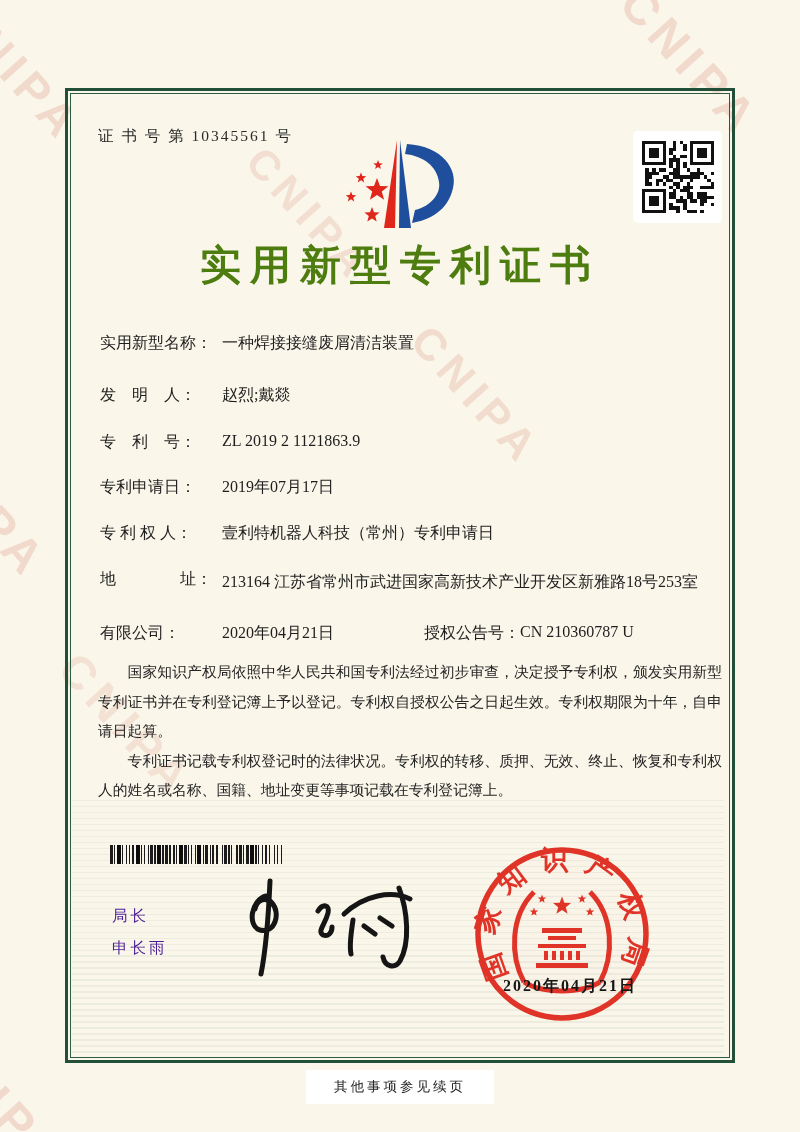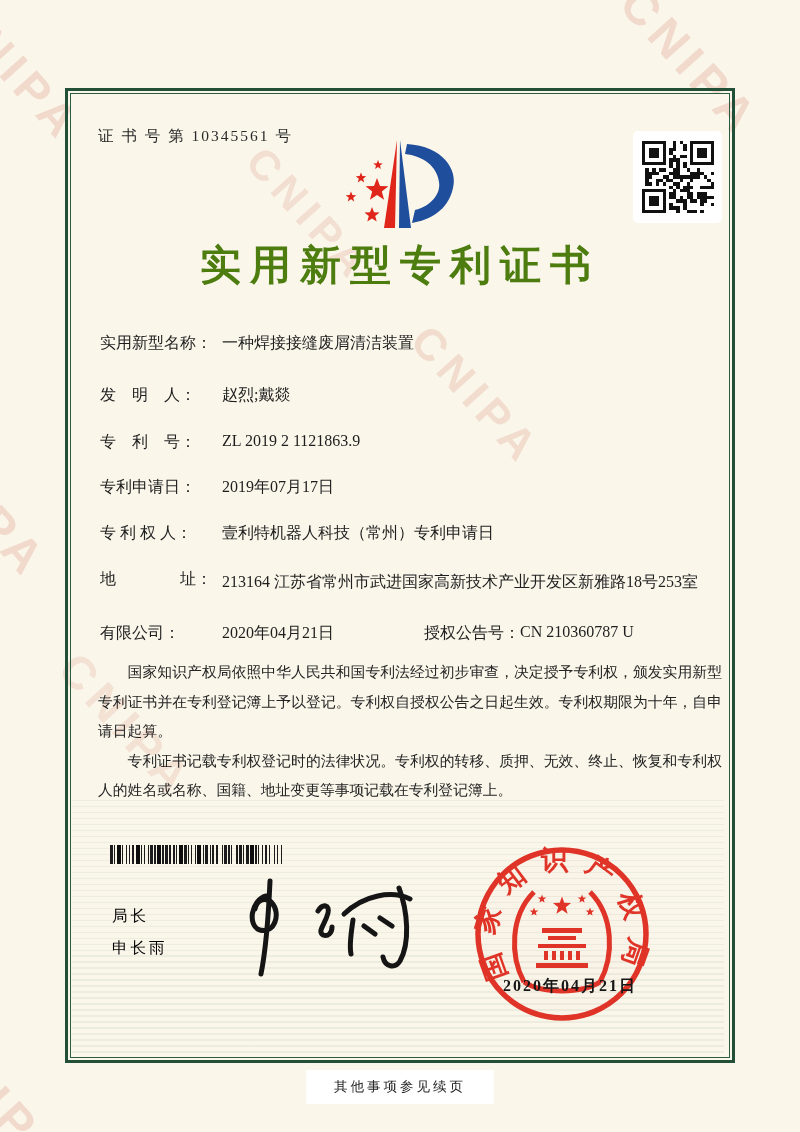--- a/index.html
+++ b/index.html
@@ -35,7 +35,7 @@
   .paras p{margin:0;text-indent:2em;}
   .barcode{position:absolute;left:110px;top:845px;width:212px;height:19px;display:flex;align-items:stretch;}
   .barcode div{height:100%;}
-  .signer{position:absolute;left:112px;font-size:15.5px;letter-spacing:3px;color:#000000;}
+  .signer{position:absolute;left:112px;font-size:15.5px;letter-spacing:3px;color:#4c1d95;}
   .signer-title{top:906px;}
   .signer-name{top:938px;}
   .sig{position:absolute;left:222px;top:872px;}

